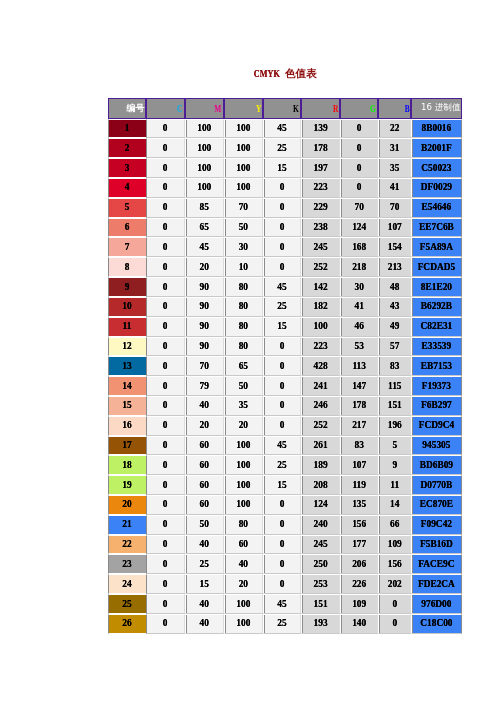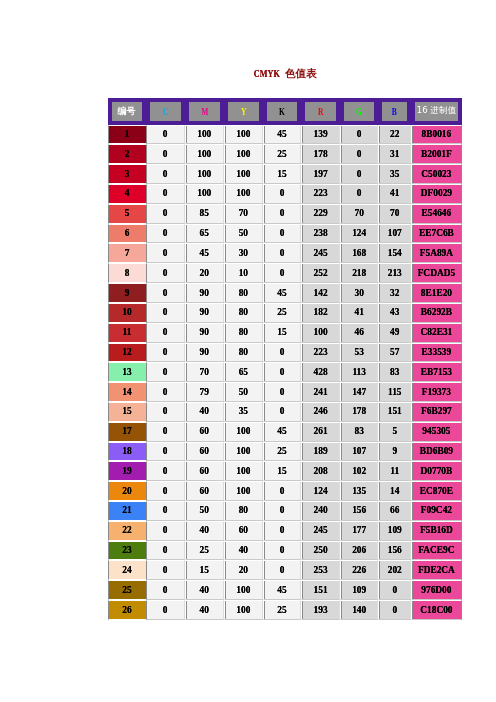--- a/index.html
+++ b/index.html
@@ -18,7 +18,7 @@
   vertical-align:middle;overflow:hidden;
   font-family:"Liberation Serif",serif;font-weight:bold;}
 .tbl th{background:#919191;color:#fff;height:19.0px;
-  border:4px solid #4c1d95;font-size:10px;}
+  border:1px solid #4c1d95;font-size:10px;text-align:right;}
 .tbl th.h-no{font-family:"DejaVu Sans",sans-serif;font-size:9px;font-weight:bold;}
 .tbl th.h-hex{font-family:"DejaVu Sans",sans-serif;font-size:8.6px;font-weight:normal;}
 .tbl th span.ltr{display:inline-block;transform:scaleX(0.75);

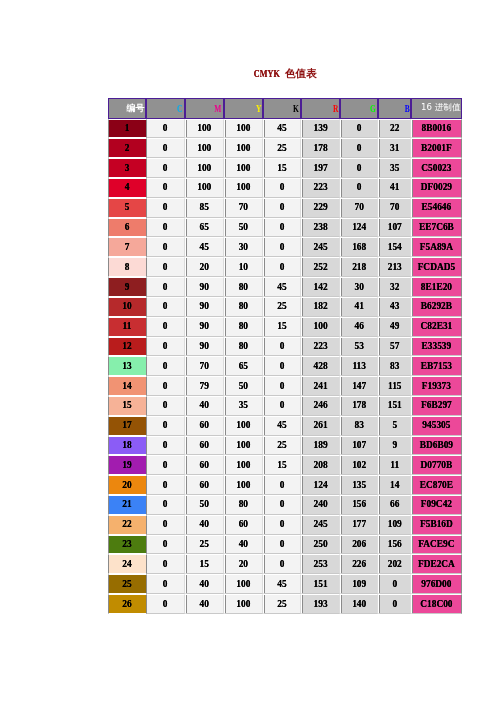--- a/index.html
+++ b/index.html
@@ -32,7 +32,7 @@
 .tbl tbody td.first-cmyk{border-left-color:#8a8a8a;box-shadow:none;}
 .c-cmyk{background:#f3f3f3;}
 .c-rgb{background:#d8d8d8;}
-.tbl tbody td.c-hex{background:#ec4899;border-right-color:#8a8a8a;}
+.tbl tbody td.c-hex{background:#3b82f6;border-right-color:#8a8a8a;}
 .w-no{width:38px;}
 .w-c{width:39px;}
 .w-m{width:39px;}

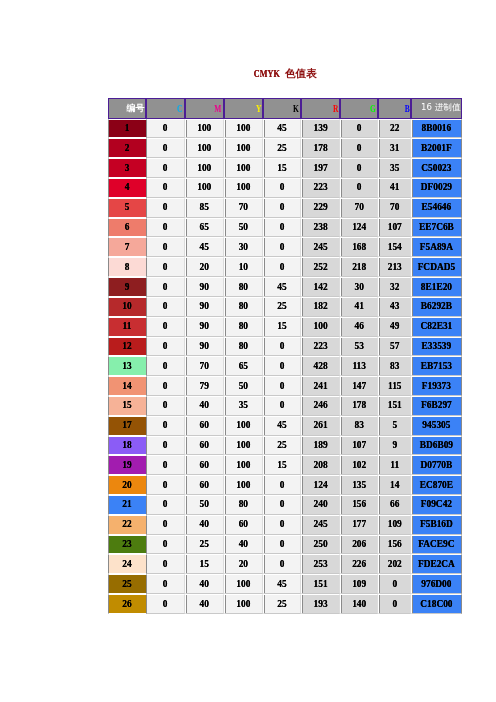--- a/index.html
+++ b/index.html
@@ -170,7 +170,7 @@
 <td class="c-cmyk">45</td>
 <td class="c-rgb">142</td>
 <td class="c-rgb">30</td>
-<td class="c-rgb">32</td>
+<td class="c-rgb">48</td>
 <td class="c-hex">8E1E20</td>
 </tr>
 <tr>

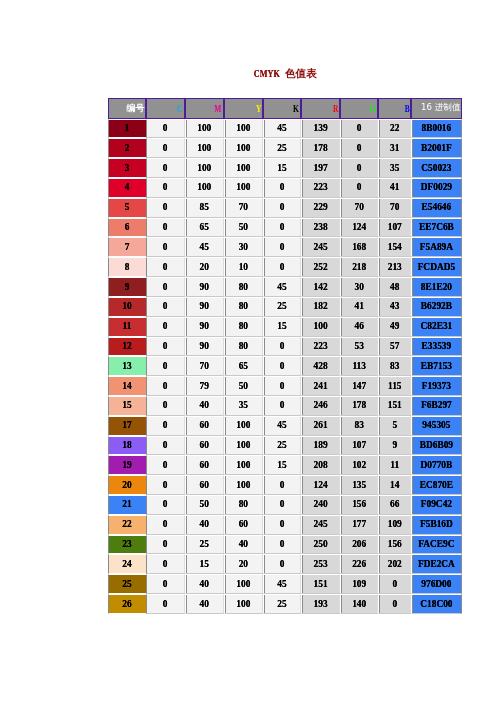--- a/index.html
+++ b/index.html
@@ -196,7 +196,7 @@
 <td class="c-hex">C82E31</td>
 </tr>
 <tr>
-<td class="c-no" style="background:#b91c1c">12</td>
+<td class="c-no" style="background:#fef9c3">12</td>
 <td class="c-cmyk first-cmyk">0</td>
 <td class="c-cmyk">90</td>
 <td class="c-cmyk">80</td>

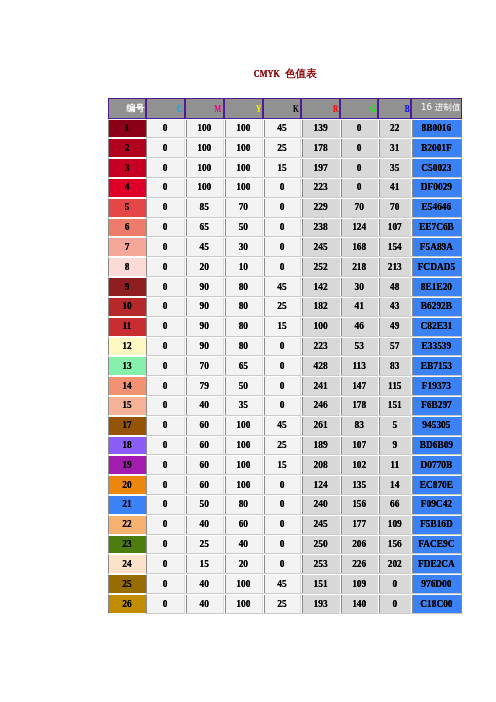--- a/index.html
+++ b/index.html
@@ -207,7 +207,7 @@
 <td class="c-hex">E33539</td>
 </tr>
 <tr>
-<td class="c-no" style="background:#86efac">13</td>
+<td class="c-no" style="background:#0369a1">13</td>
 <td class="c-cmyk first-cmyk">0</td>
 <td class="c-cmyk">70</td>
 <td class="c-cmyk">65</td>

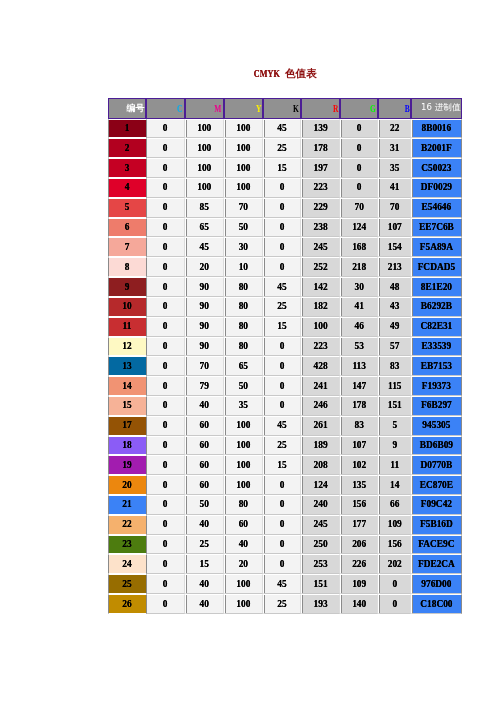--- a/index.html
+++ b/index.html
@@ -240,6 +240,17 @@
 <td class="c-hex">F6B297</td>
 </tr>
 <tr>
+<td class="c-no" style="background:#FCD9C4">16</td>
+<td class="c-cmyk first-cmyk">0</td>
+<td class="c-cmyk">20</td>
+<td class="c-cmyk">20</td>
+<td class="c-cmyk">0</td>
+<td class="c-rgb">252</td>
+<td class="c-rgb">217</td>
+<td class="c-rgb">196</td>
+<td class="c-hex">FCD9C4</td>
+</tr>
+<tr>
 <td class="c-no" style="background:#945305">17</td>
 <td class="c-cmyk first-cmyk">0</td>
 <td class="c-cmyk">60</td>

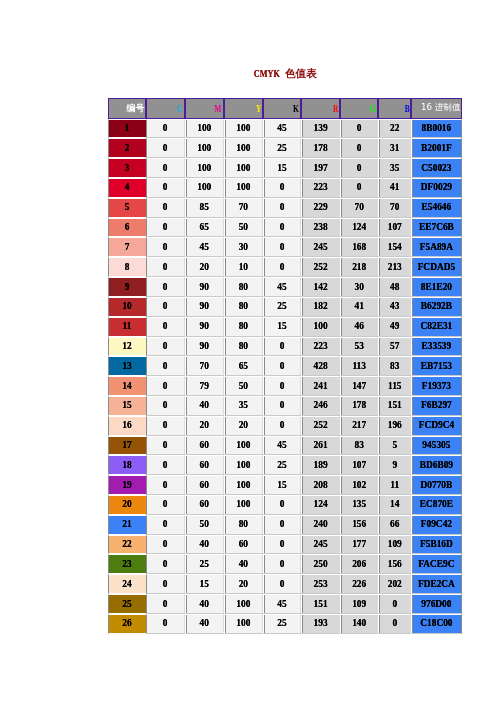--- a/index.html
+++ b/index.html
@@ -262,7 +262,7 @@
 <td class="c-hex">945305</td>
 </tr>
 <tr>
-<td class="c-no" style="background:#8b5cf6">18</td>
+<td class="c-no" style="background:#bef264">18</td>
 <td class="c-cmyk first-cmyk">0</td>
 <td class="c-cmyk">60</td>
 <td class="c-cmyk">100</td>

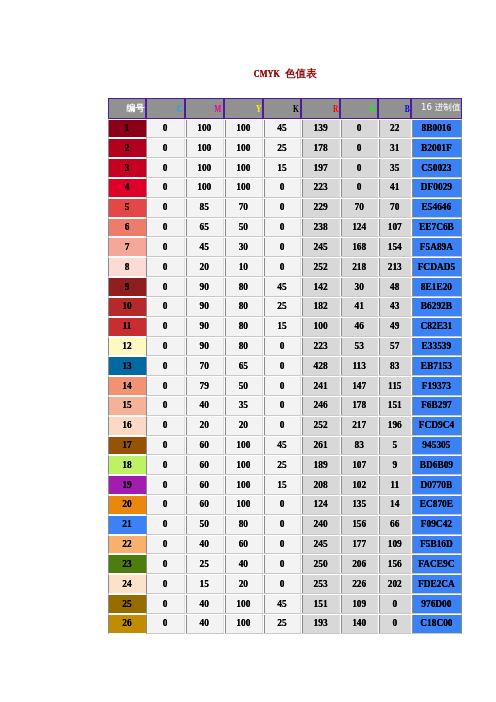--- a/index.html
+++ b/index.html
@@ -273,7 +273,7 @@
 <td class="c-hex">BD6B09</td>
 </tr>
 <tr>
-<td class="c-no" style="background:#a21caf">19</td>
+<td class="c-no" style="background:#bef264">19</td>
 <td class="c-cmyk first-cmyk">0</td>
 <td class="c-cmyk">60</td>
 <td class="c-cmyk">100</td>

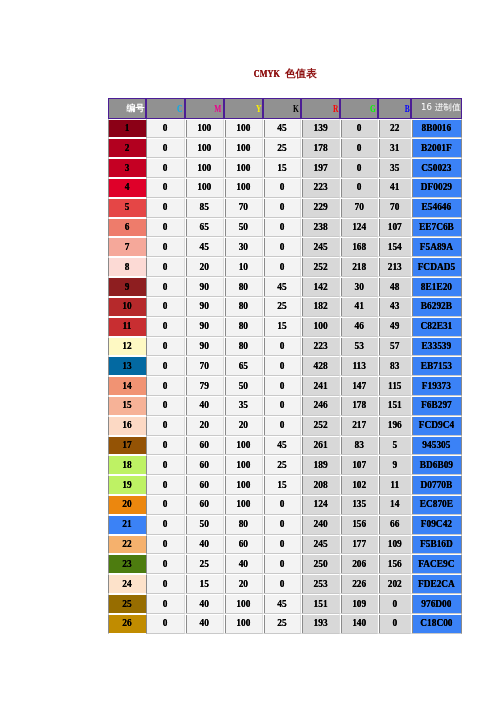--- a/index.html
+++ b/index.html
@@ -279,7 +279,7 @@
 <td class="c-cmyk">100</td>
 <td class="c-cmyk">15</td>
 <td class="c-rgb">208</td>
-<td class="c-rgb">102</td>
+<td class="c-rgb">119</td>
 <td class="c-rgb">11</td>
 <td class="c-hex">D0770B</td>
 </tr>

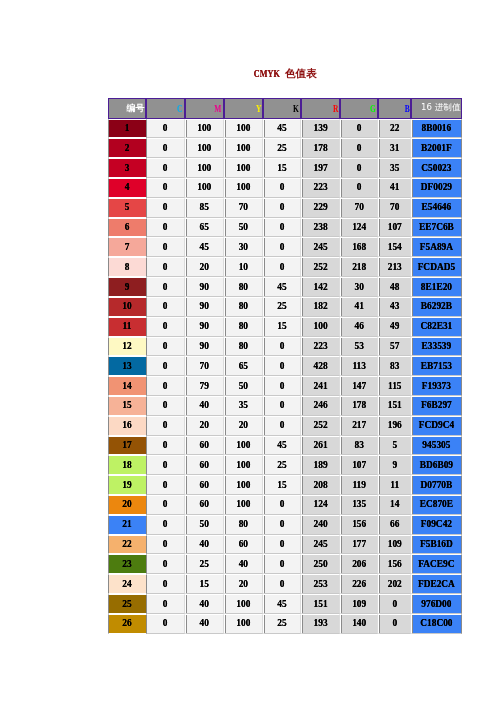--- a/index.html
+++ b/index.html
@@ -317,7 +317,7 @@
 <td class="c-hex">F5B16D</td>
 </tr>
 <tr>
-<td class="c-no" style="background:#4d7c0f">23</td>
+<td class="c-no" style="background:#a3a3a3">23</td>
 <td class="c-cmyk first-cmyk">0</td>
 <td class="c-cmyk">25</td>
 <td class="c-cmyk">40</td>

